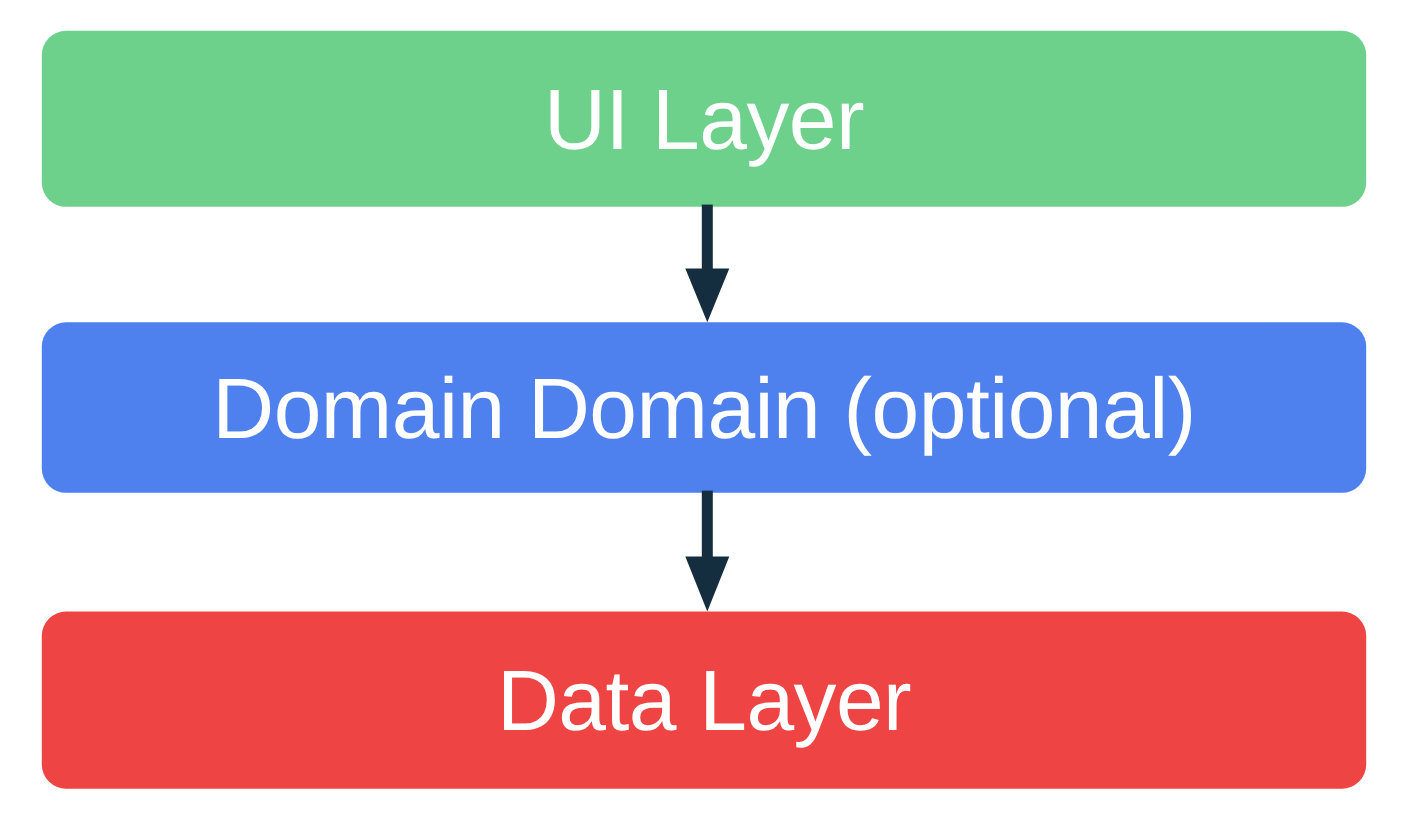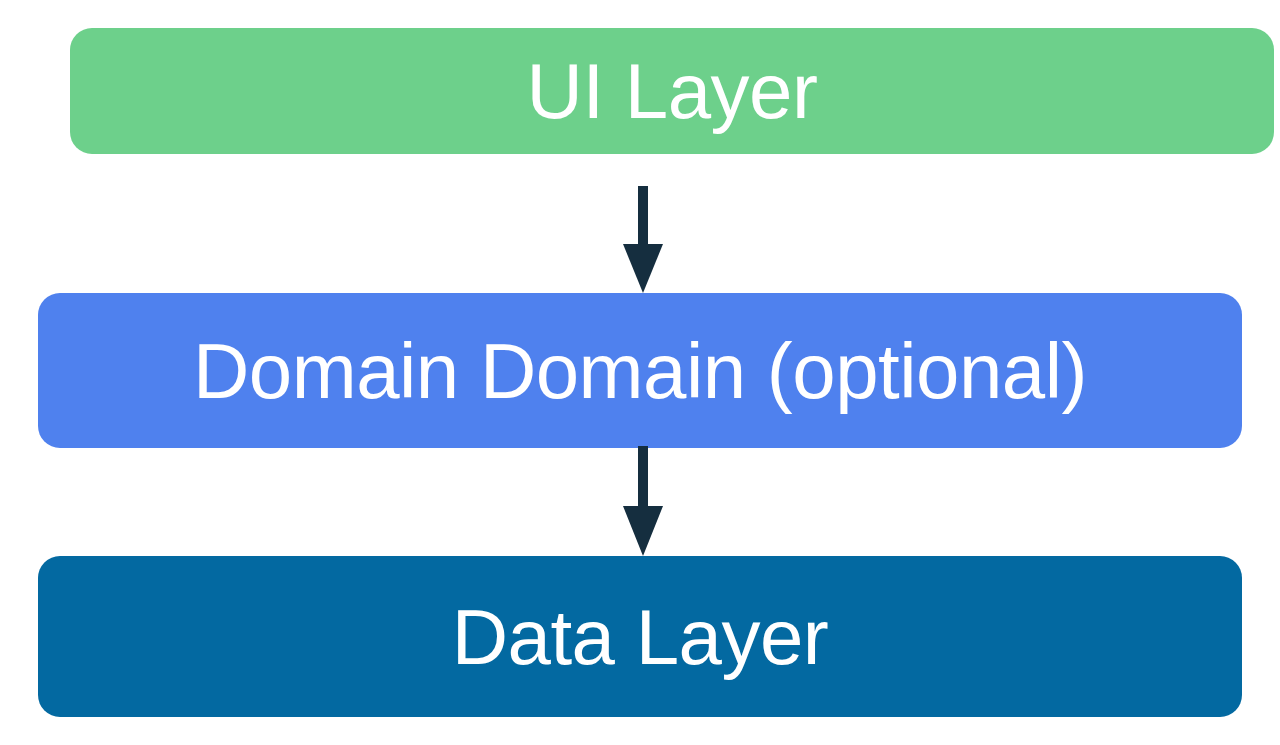--- a/index.html
+++ b/index.html
@@ -46,9 +46,8 @@
   
   #box-ui {
     top: 28px;
-    height: 126px;
+    height: 160px;
     background: #6DD08B;
-    margin-left: 32px;
   }
 
   

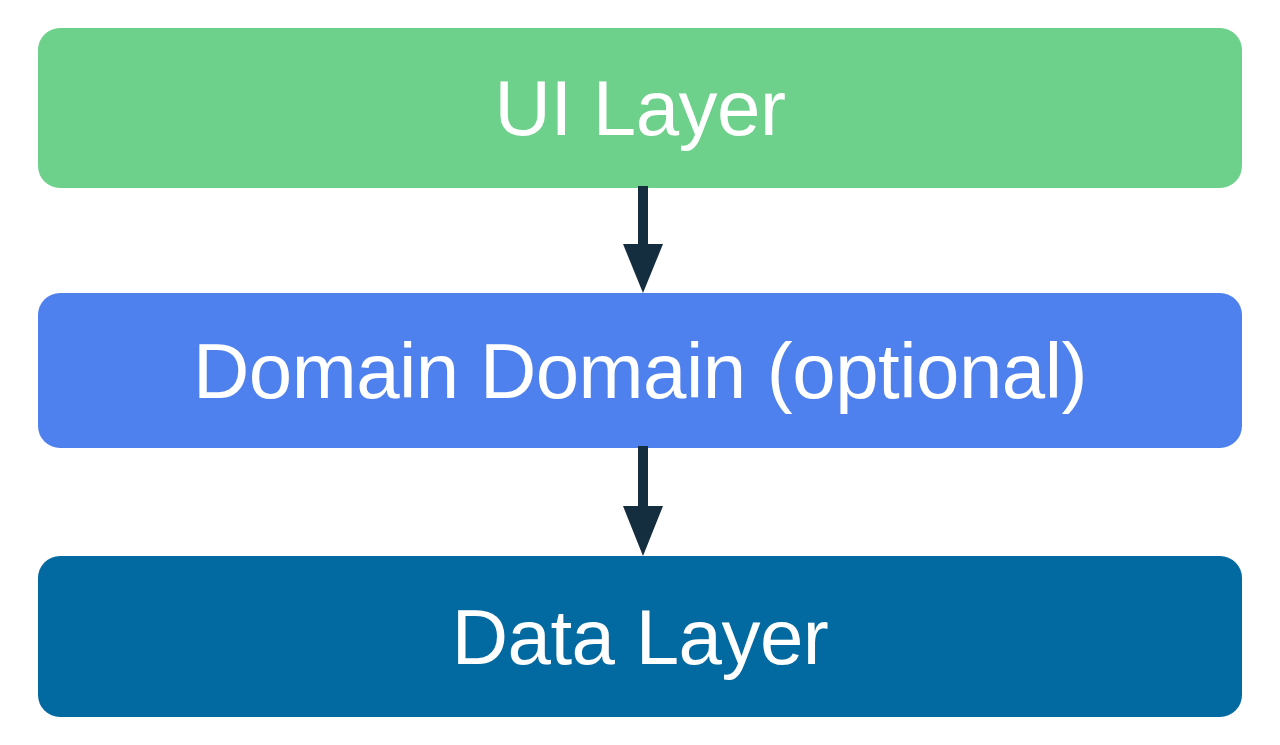--- a/index.html
+++ b/index.html
@@ -61,7 +61,7 @@
   #box-data {
     top: 556px;
     height: 161px;
-    background: #0369a1;
+    background: #ef4444;
   }
 
   .arrow-svg {

